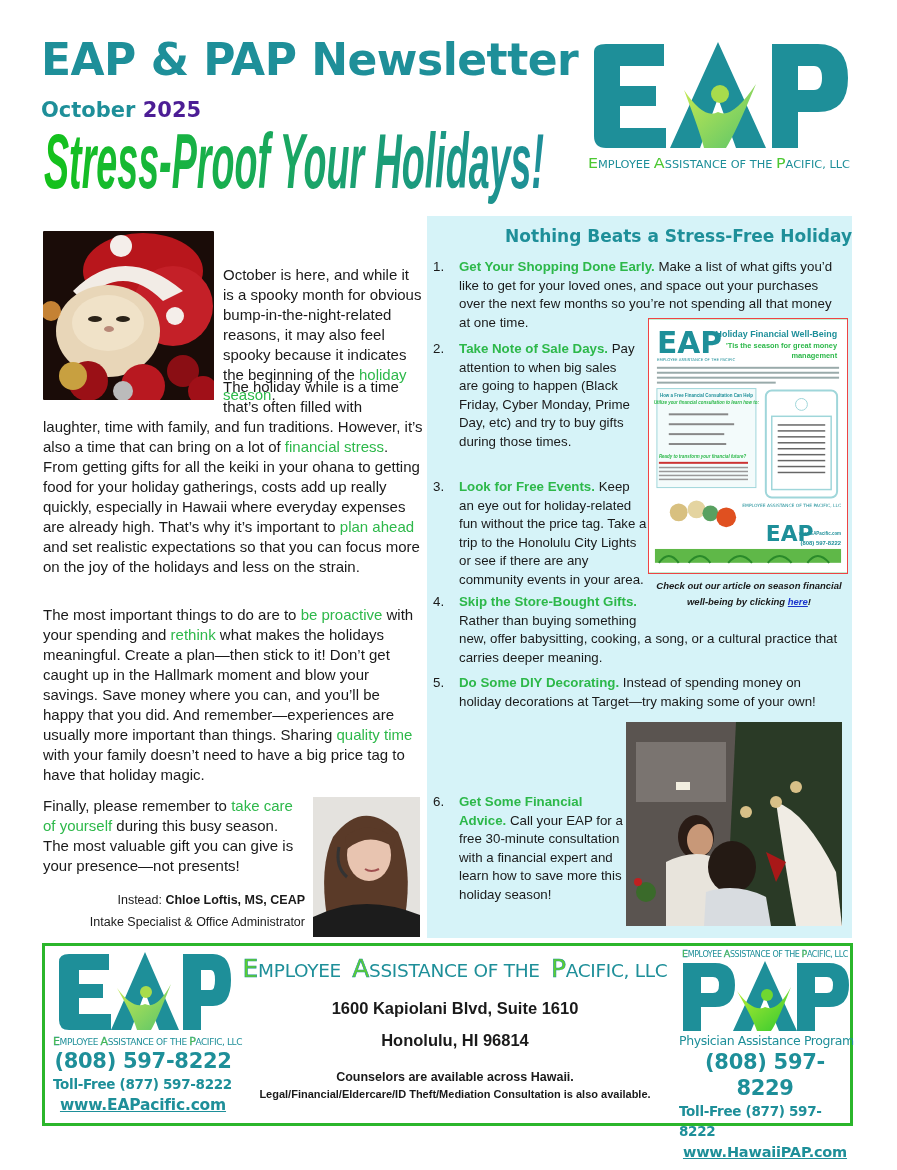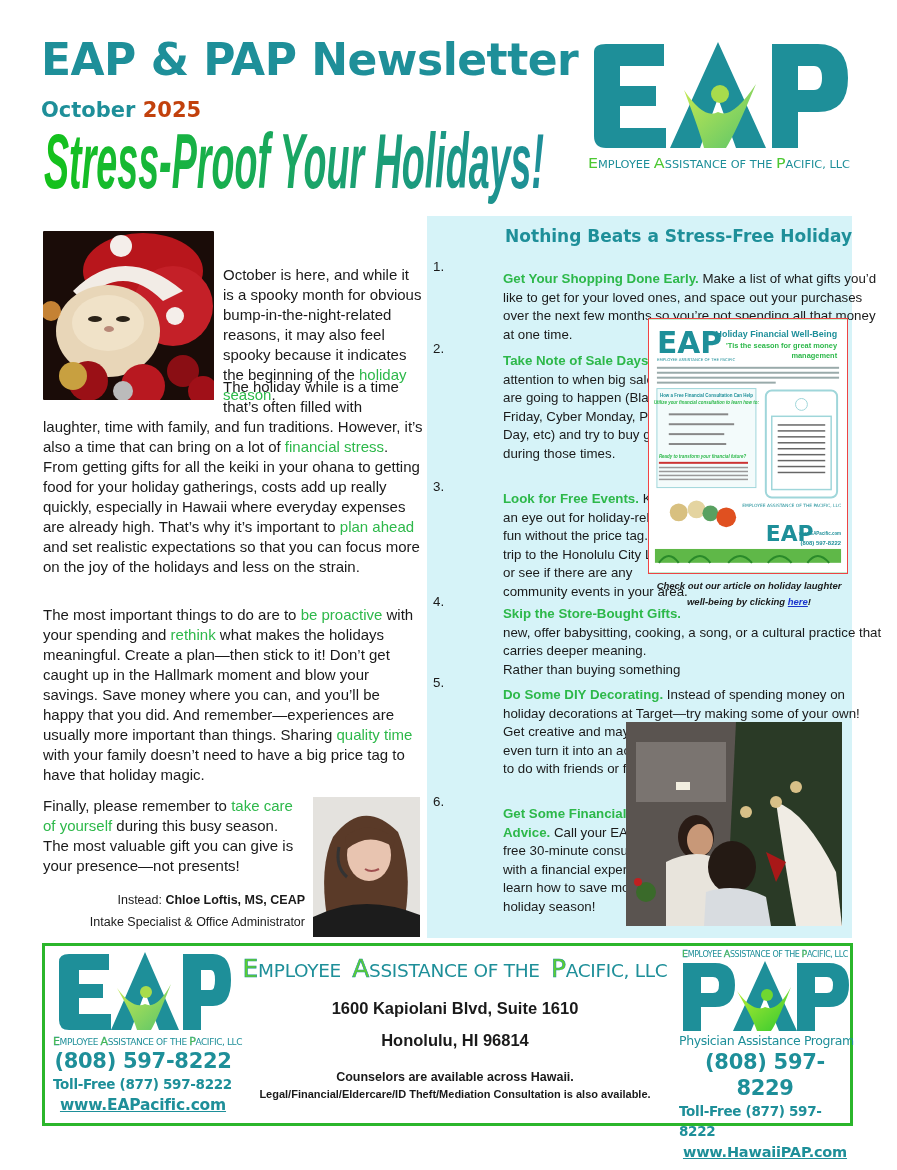--- a/index.html
+++ b/index.html
@@ -10,7 +10,7 @@
   
   .title { position: absolute; left: 41px; top: 38px; font-family: "DejaVu Sans", sans-serif; font-weight: bold; font-size: 44px; color: #1e8f99; letter-spacing: -0.5px; line-height: 1; }
   .date { position: absolute; left: 41px; top: 100px; font-family: "DejaVu Sans", sans-serif; font-weight: bold; font-size: 21px; color: #1e8f99; line-height: 1; }
-  .date .yr { color: #c2410c; margin-top: 48px; }
+  .date .yr { color: #4c1d95; margin-top: 48px; }
   .headline { position: absolute; left: 40px; top: 122px; width: 510px; height: 88px; }
   .headline svg { width: 100%; height: 100%; }
 

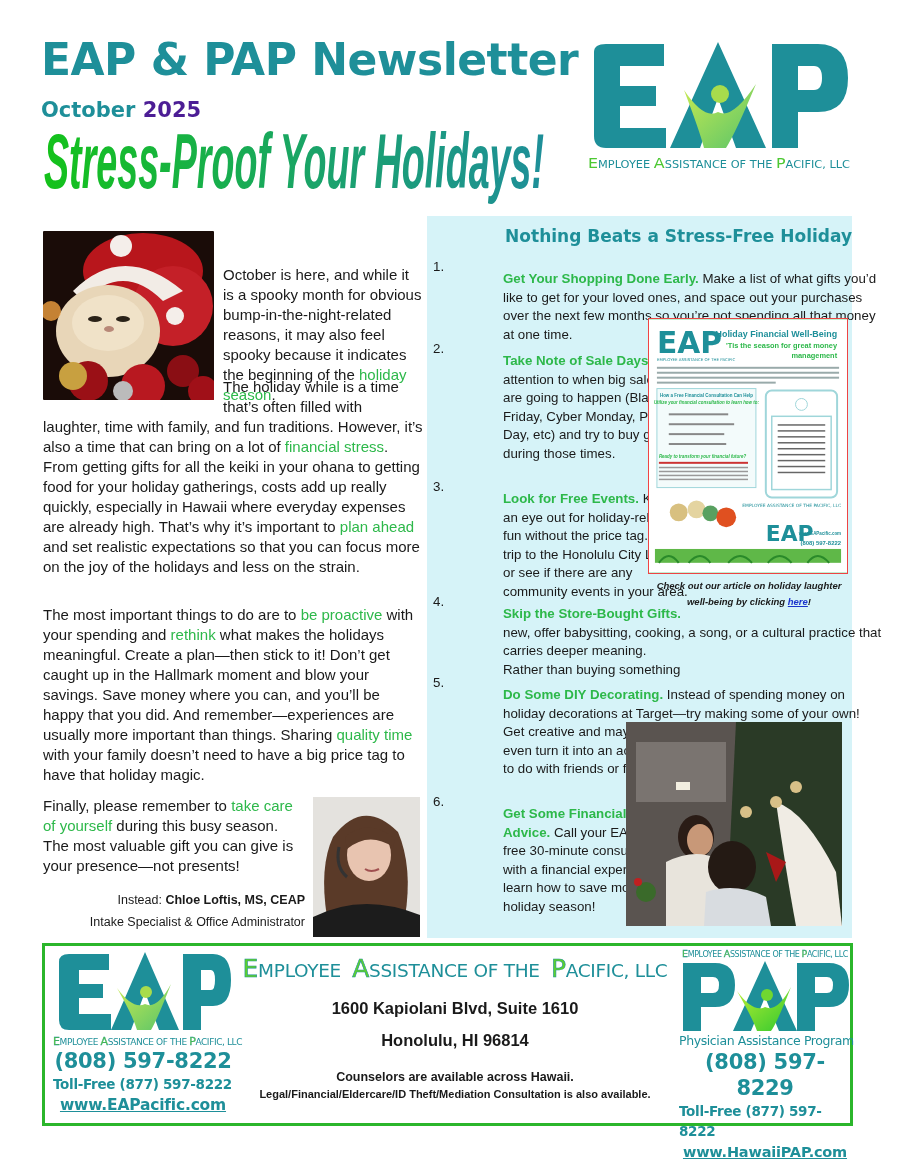--- a/index.html
+++ b/index.html
@@ -34,7 +34,7 @@
   .panel-title { position: absolute; left: 0; top: 10px; width: 100%; text-align: right; font-family: "DejaVu Sans", sans-serif; font-weight: bold; font-size: 17px; color: #1e8f99; }
   .li { position: absolute; left: 0; font-size: 13.3px; line-height: 18.5px; color: #1a1a1a; }
   .li .num { position: absolute; left: 6px; top: 0; width: 20px; }
-  .li .txt { position: absolute; left: 32px; top: 12px; margin-left: 44px; }
+  .li .txt { position: absolute; left: 32px; top: 0; }
   .li .hd { color: #2db84a; font-weight: bold; }
 
   .flyer { position: absolute; left: 648px; top: 318px; width: 200px; height: 256px; background: #22c55e; border: 1px solid #ef4444; text-align: center; }

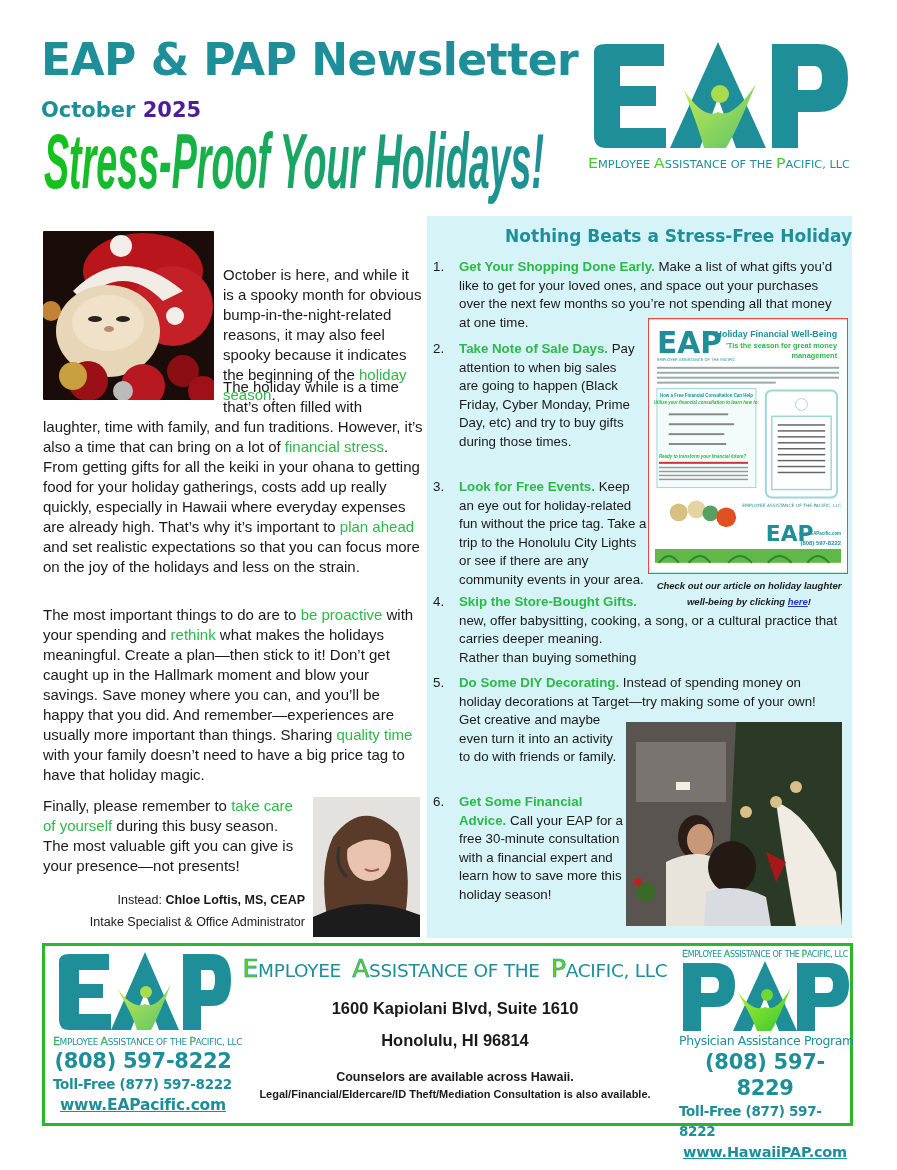--- a/index.html
+++ b/index.html
@@ -241,7 +241,7 @@
     <path d="M10 246 Q20 232 30 246 M40 246 Q52 232 62 246 M80 246 Q92 232 104 246 M120 246 Q132 232 144 246 M160 246 Q170 232 182 246" stroke="#2a8a2a" stroke-width="2" fill="none"></path>
   </svg>
 </div>
-<div class="flyer-cap"><span>Check out our article on holiday laughter well-being by clicking </span><a>here</a><span>!</span></div>
+<div class="flyer-cap"><span>Check out our article on season financial well-being by clicking </span><a>here</a><span>!</span></div>
 
 <div class="tree-photo" aria-label="Mother and child decorating a Christmas tree">
   <svg viewBox="0 0 216 204" width="216" height="204">

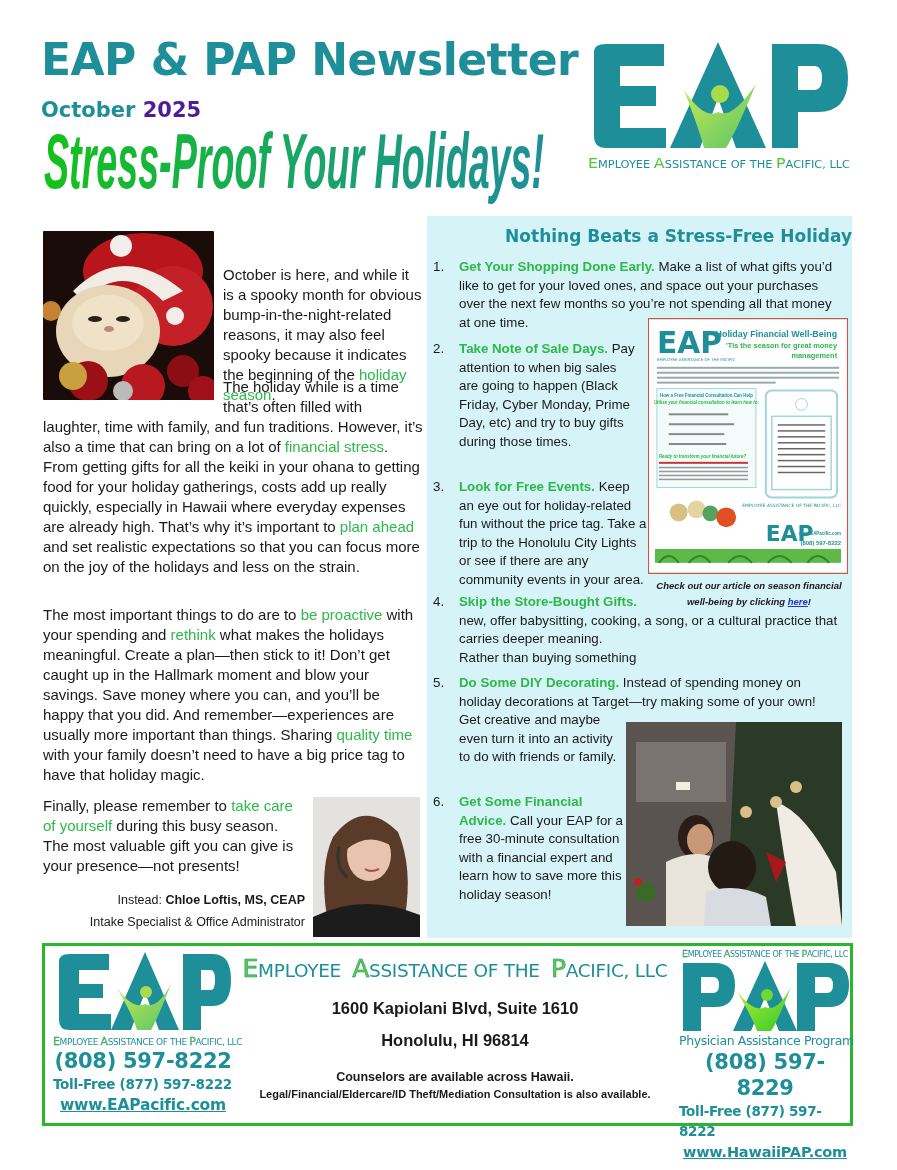--- a/index.html
+++ b/index.html
@@ -166,8 +166,8 @@
     <span class="num">4.</span>
     <div class="txt" style="width:385px;">
         <div class="hd">Skip the Store-Bought Gifts.</div>
+        <div>Rather than buying something</div>
         <div>new, offer babysitting, cooking, a song, or a cultural practice that carries deeper meaning.</div>
-        <div>Rather than buying something</div>
       </div>
   </div>
 

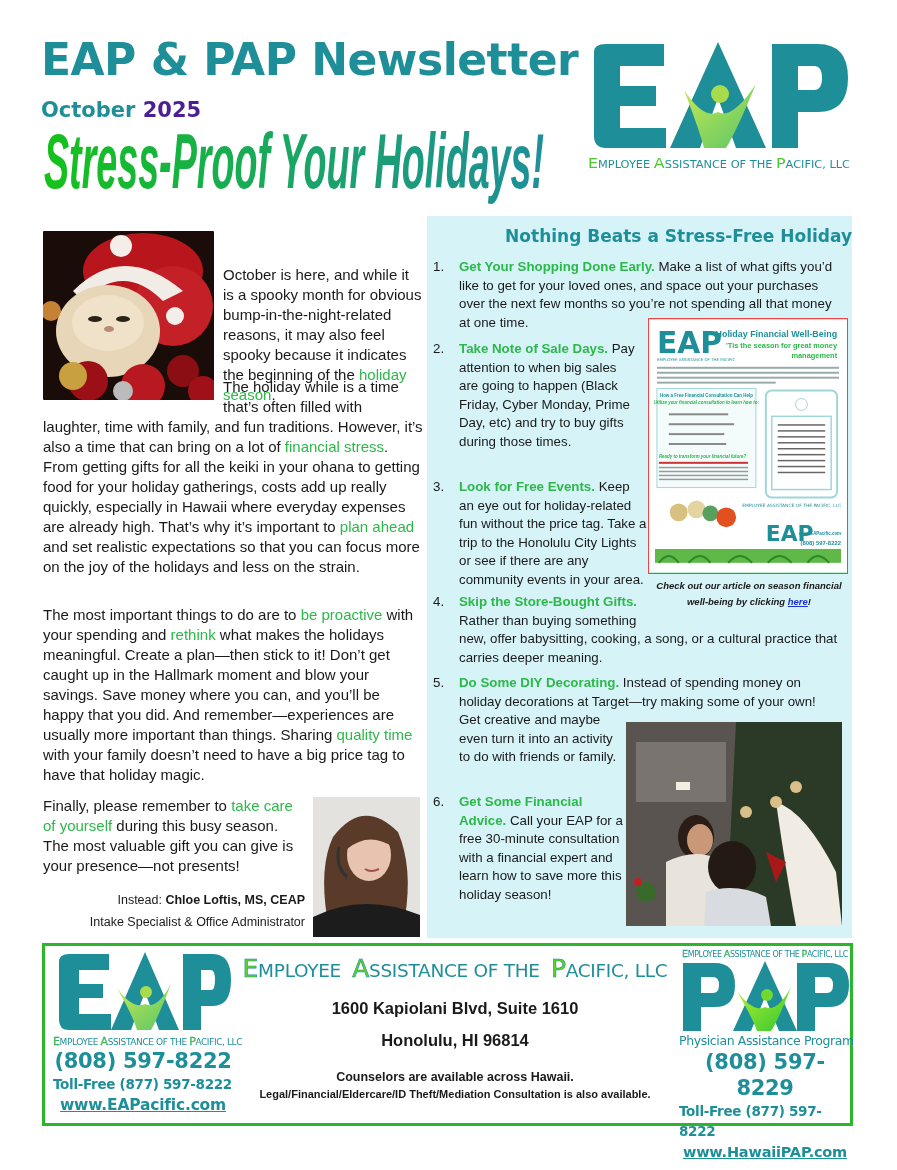--- a/index.html
+++ b/index.html
@@ -173,7 +173,7 @@
 
   <div class="li" style="top:458px; width:420px;">
     <span class="num">5.</span>
-    <div class="txt" style="width:385px;"><span class="hd">Do Some DIY Decorating.</span><span> Instead of spending money on holiday decorations at Target—try making some of your own!</span><div style="width:165px;">Get creative and maybe even turn it into an activity to do with friends or family.</div></div>
+    <div class="txt" style="width:385px;"><span class="hd">Do Some DIY Decorating.</span><span> Instead of spending money on holiday decorations at Target—try making some of your own!</span></div>
   </div>
 
   <div class="li" style="top:577px; width:200px;">

